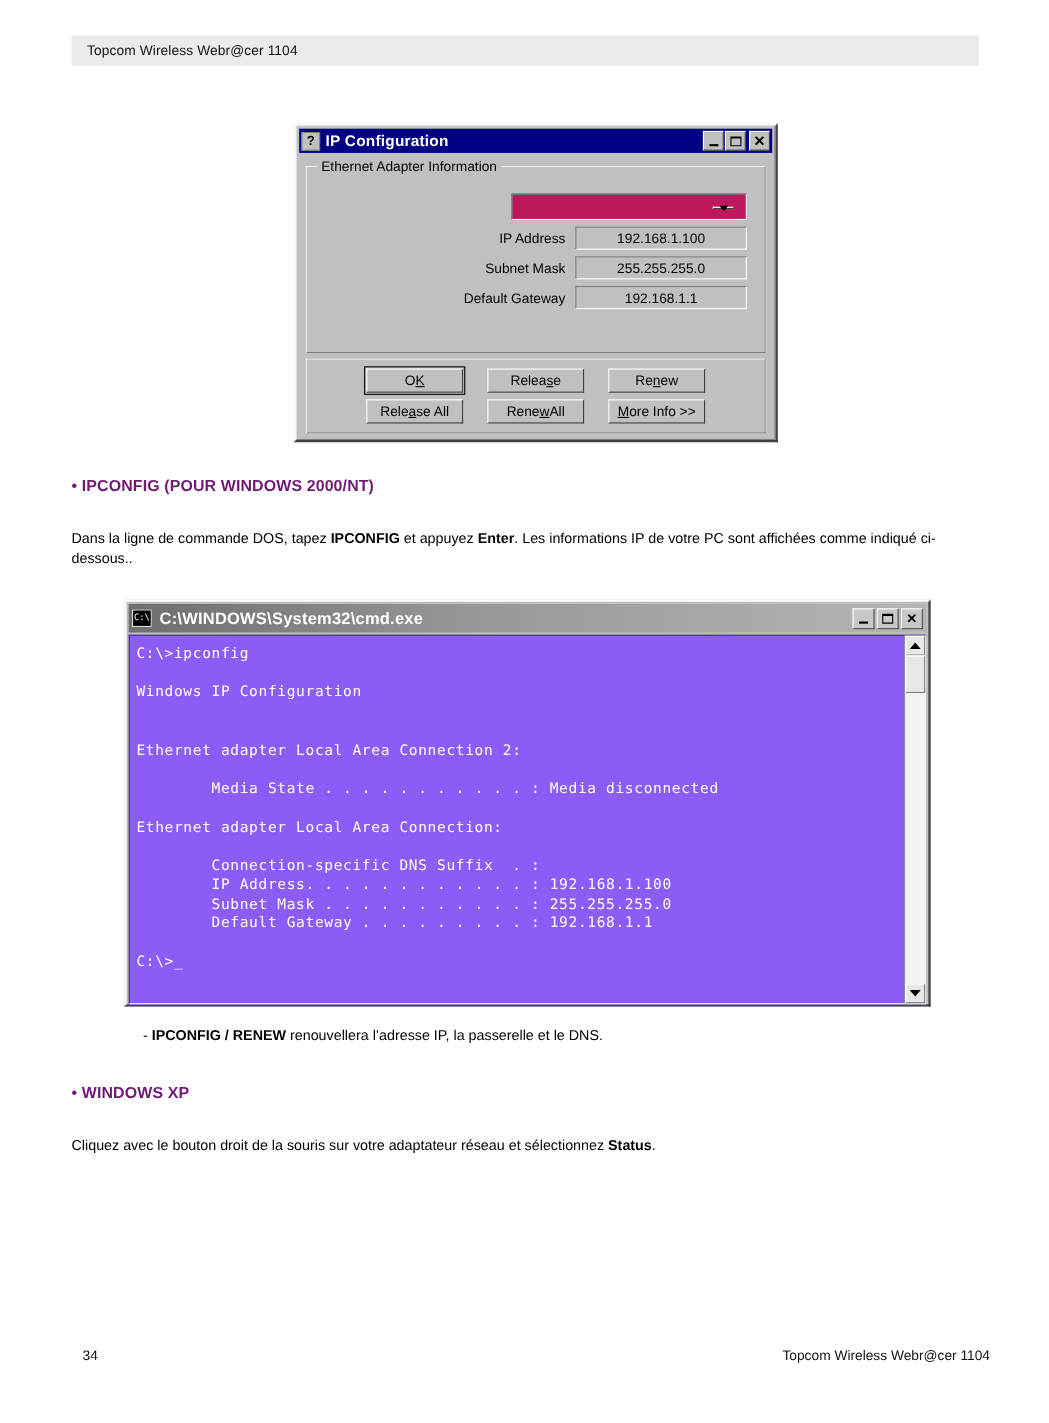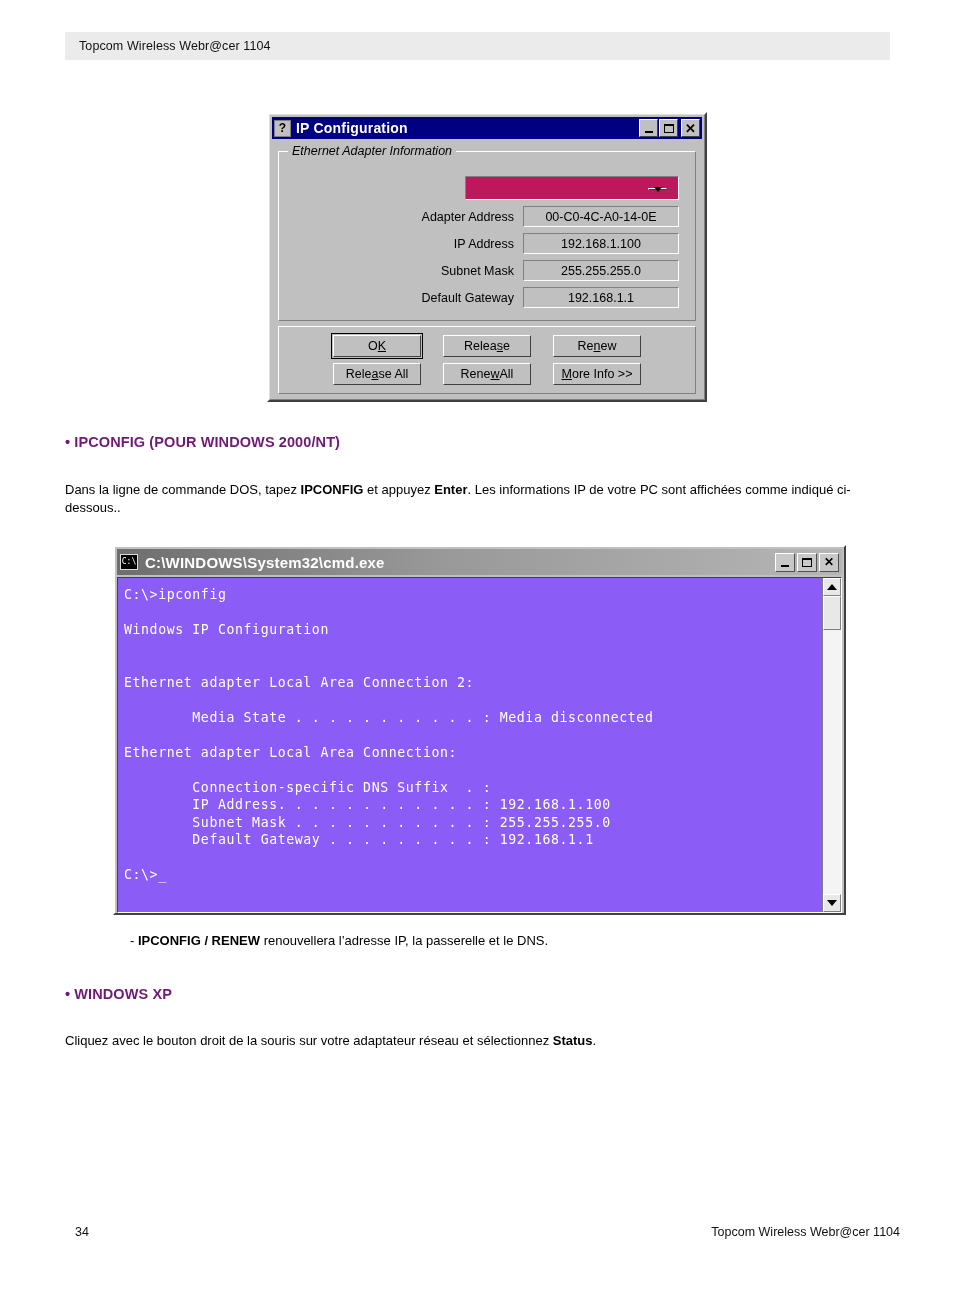--- a/index.html
+++ b/index.html
@@ -135,7 +135,6 @@
     font-size: 12.5px;
     color: #000;
     z-index: 2;
-    font-style: italic;
   }
 
   .combo-row {

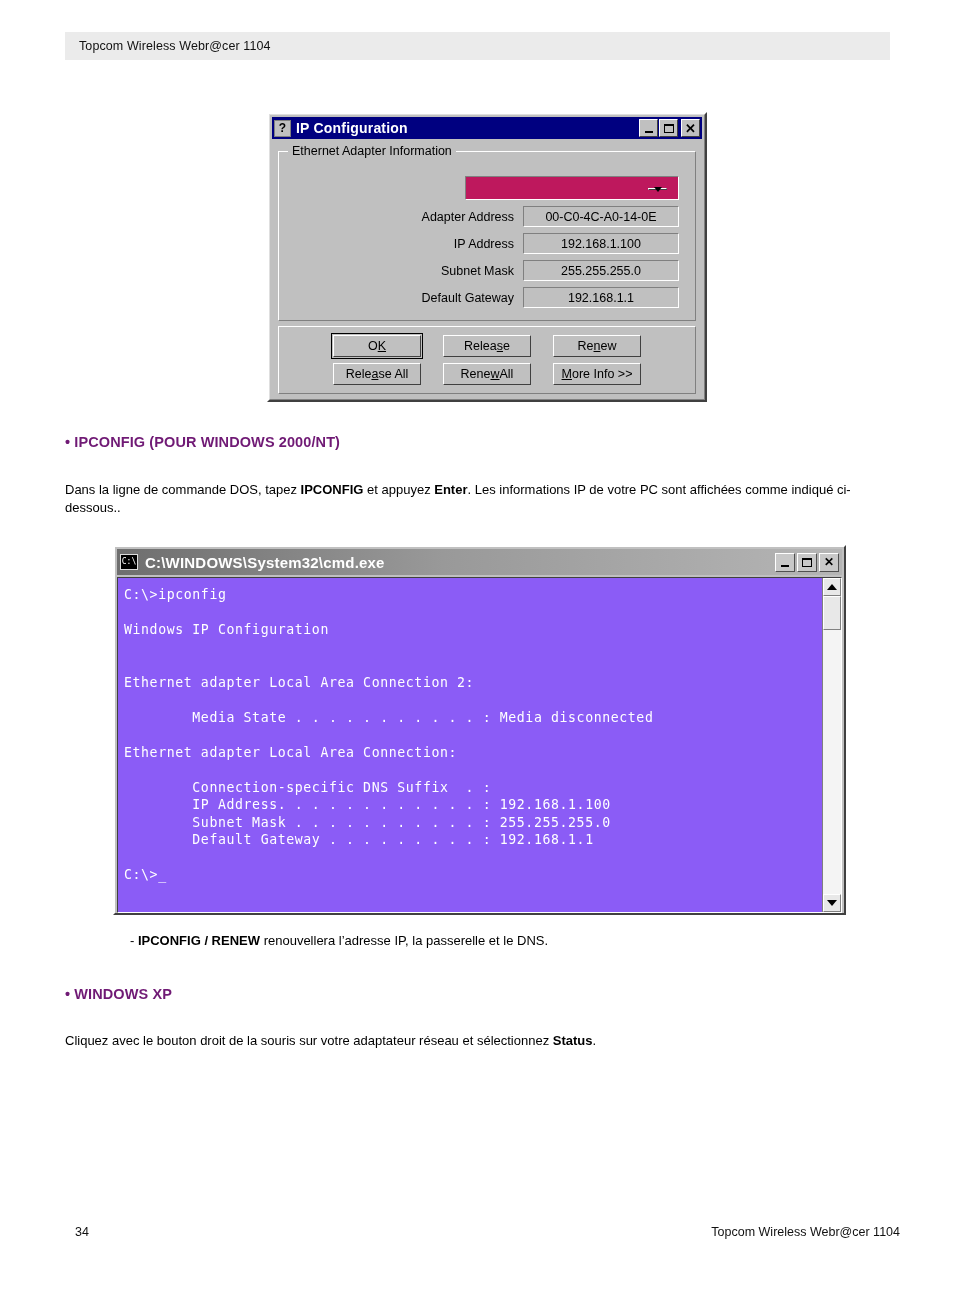--- a/index.html
+++ b/index.html
@@ -430,10 +430,6 @@
         </div>
 
         <div id="ipconfig-fields">
-            <div class="field-row">
-              <span class="field-label">Adapter Address</span>
-              <span class="field-value">00-C0-4C-A0-14-0E</span>
-            </div>
             <div class="field-row">
               <span class="field-label">IP Address</span>
               <span class="field-value">192.168.1.100</span>

